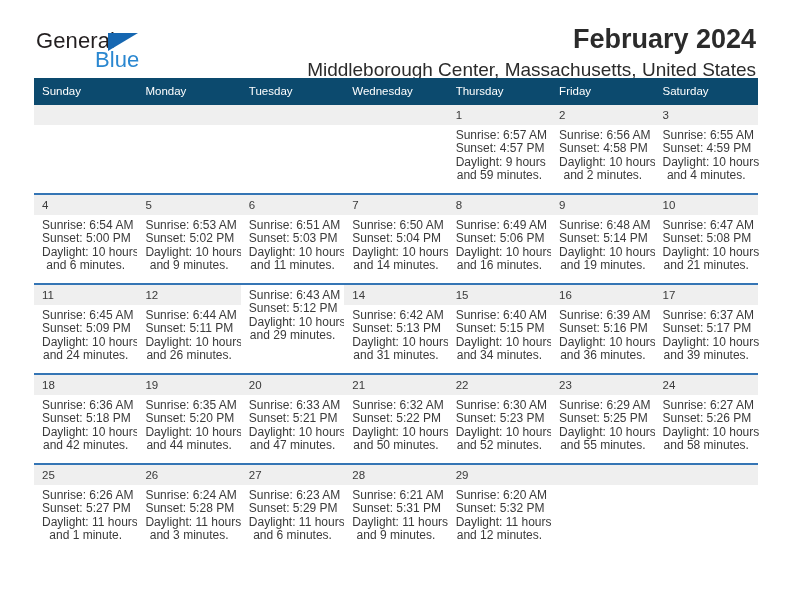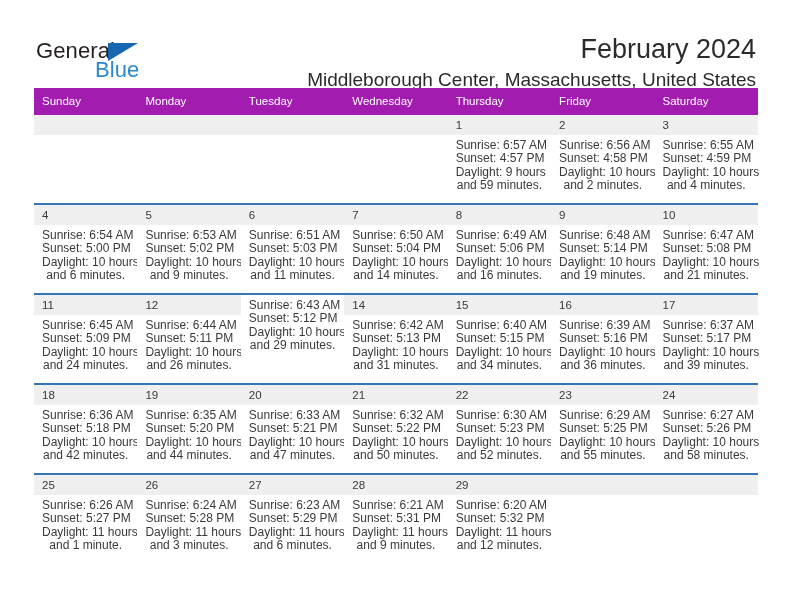--- a/index.html
+++ b/index.html
@@ -9,7 +9,7 @@
     font-family:"Liberation Sans", sans-serif;
     -webkit-font-smoothing:antialiased;
   }
-  .page { position:relative; width:792px; height:612px; padding:10px 34px; }
+  .page { position:relative; width:792px; height:612px; padding:0 34px; }
 
   
   .top { position:relative; height:74px; }

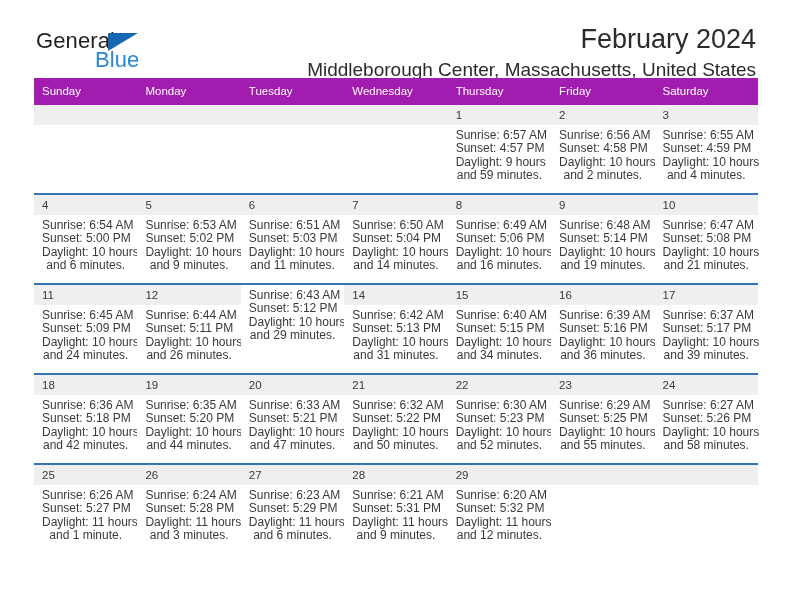--- a/index.html
+++ b/index.html
@@ -28,7 +28,7 @@
   }
 
   .title-wrap { position:absolute; right:2px; top:22px; text-align:right; width:520px; }
-  .cal-title { font-size:27px; color:#2b2b2b; font-weight:normal; line-height:34px; }
+  .cal-title { font-size:27px; color:#2b2b2b; font-weight:bold; line-height:34px; }
   .cal-sub  { font-size:19px; color:#2b2b2b; line-height:22px; margin-top:3px; }
 
   

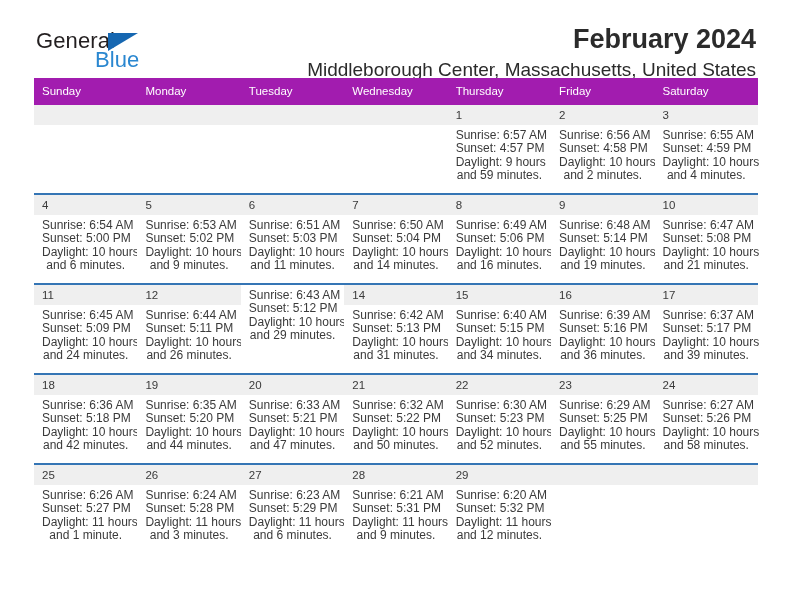--- a/index.html
+++ b/index.html
@@ -34,7 +34,7 @@
   
   .grid { position:relative; width:724px; margin-top:4px; }
 
-  .head-row { display:flex; background:#a21caf; }
+  .head-row { display:flex; background:#0c4a6e; }
   .head-cell {
     flex:1 1 0; min-width:0;
     color:#ffffff; font-size:11.5px;

